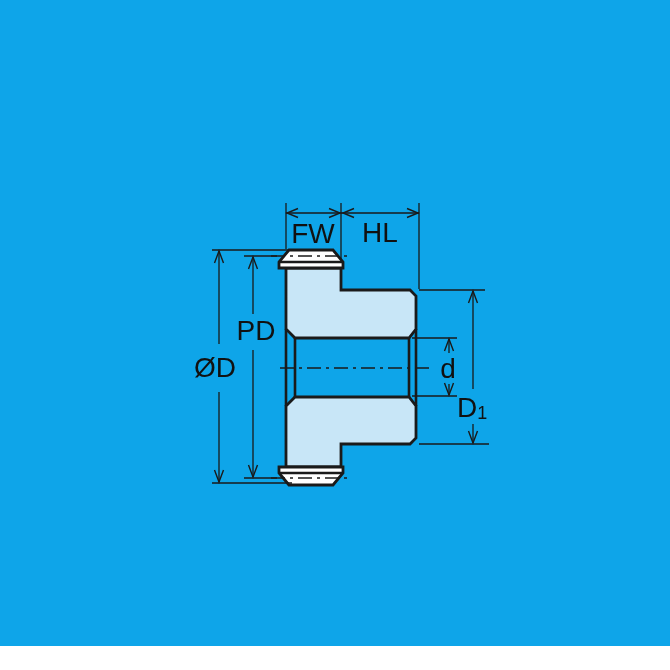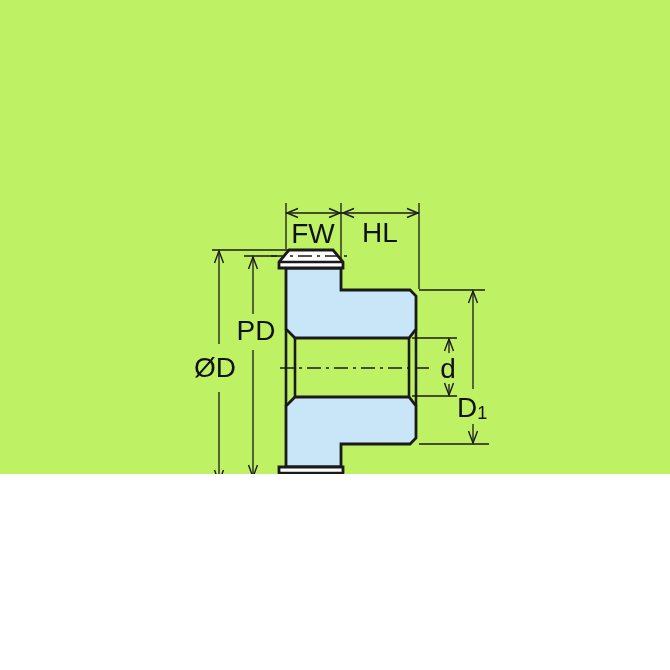--- a/index.html
+++ b/index.html
@@ -10,8 +10,8 @@
   .canvas {
     position: relative;
     width: 670px;
-    height: 474px;
-    background: #bef264;
+    height: 646px;
+    background: #0ea5e9;
     overflow: hidden;
   }
   svg {

